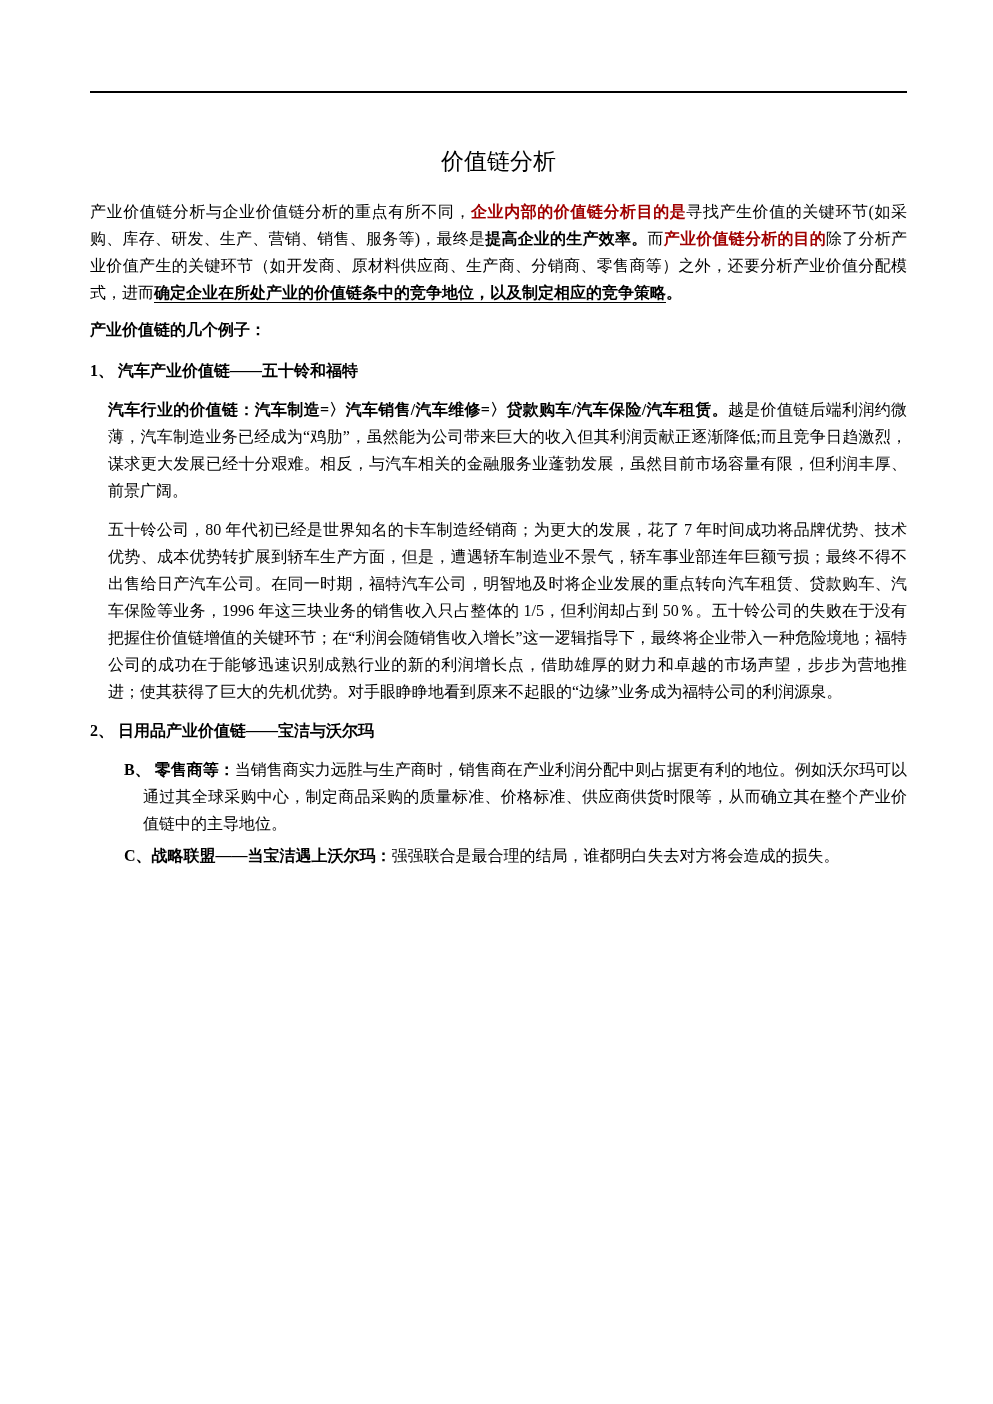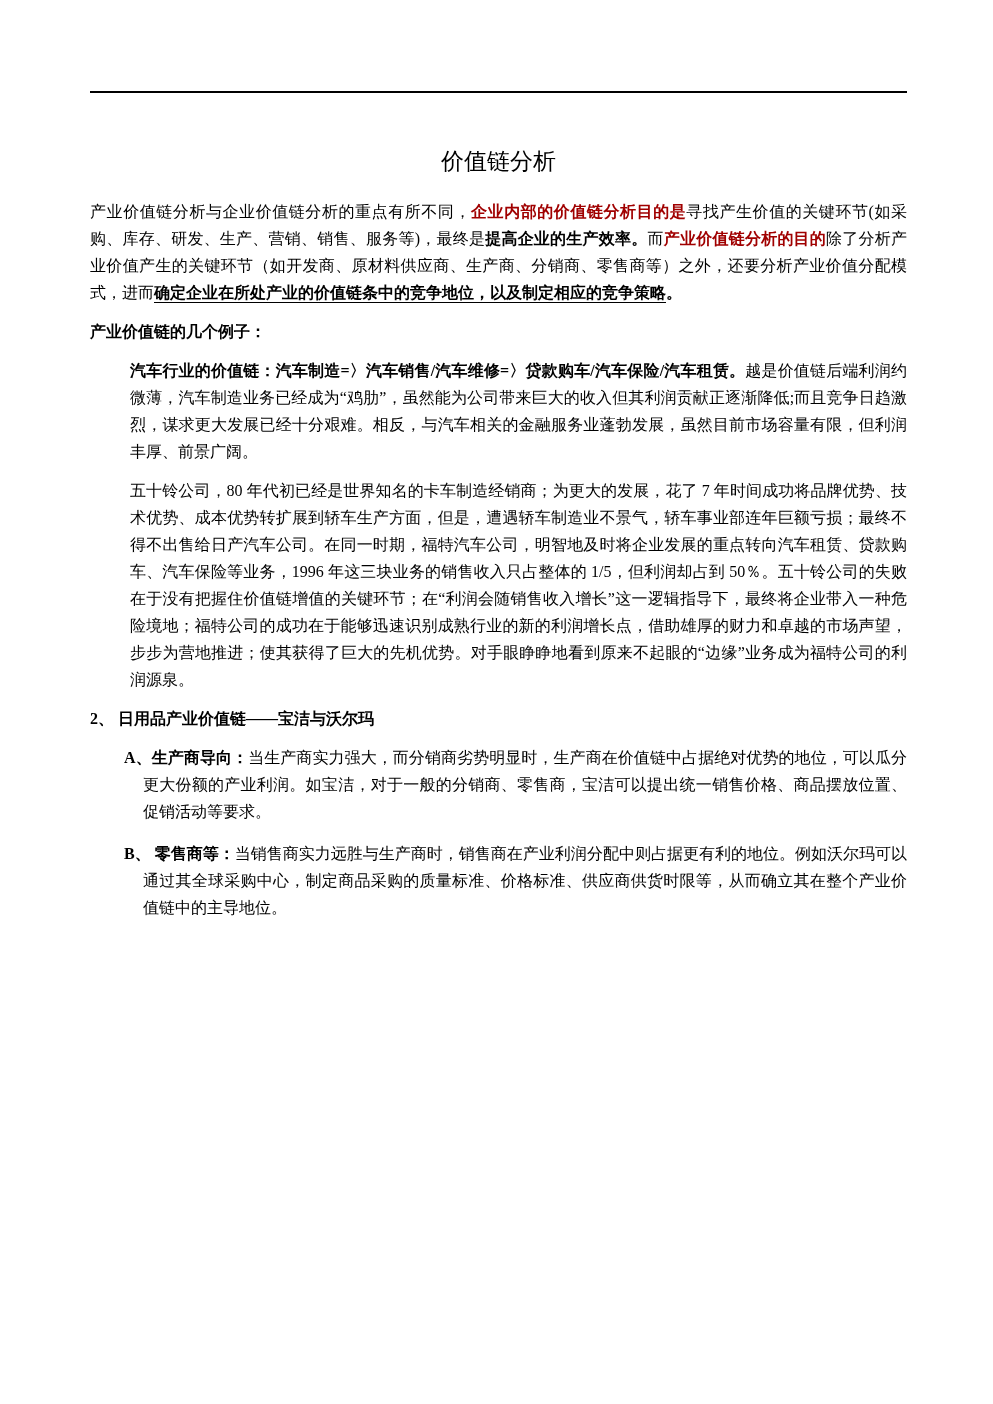--- a/index.html
+++ b/index.html
@@ -37,7 +37,7 @@
   }
   .mb-11 { margin-bottom: 11px; }
   .mb-12 { margin-bottom: 12px; }
-  .mb-13 { margin-bottom: 13px; }
+  .mb-13 { margin-bottom: 13px; font-family: Liberation Mono, monospace; }
   .mb-6  { margin-bottom: 6px; }
   .mb-9  { margin-bottom: 9px; }
   .mb-32 { margin-bottom: 32px; }

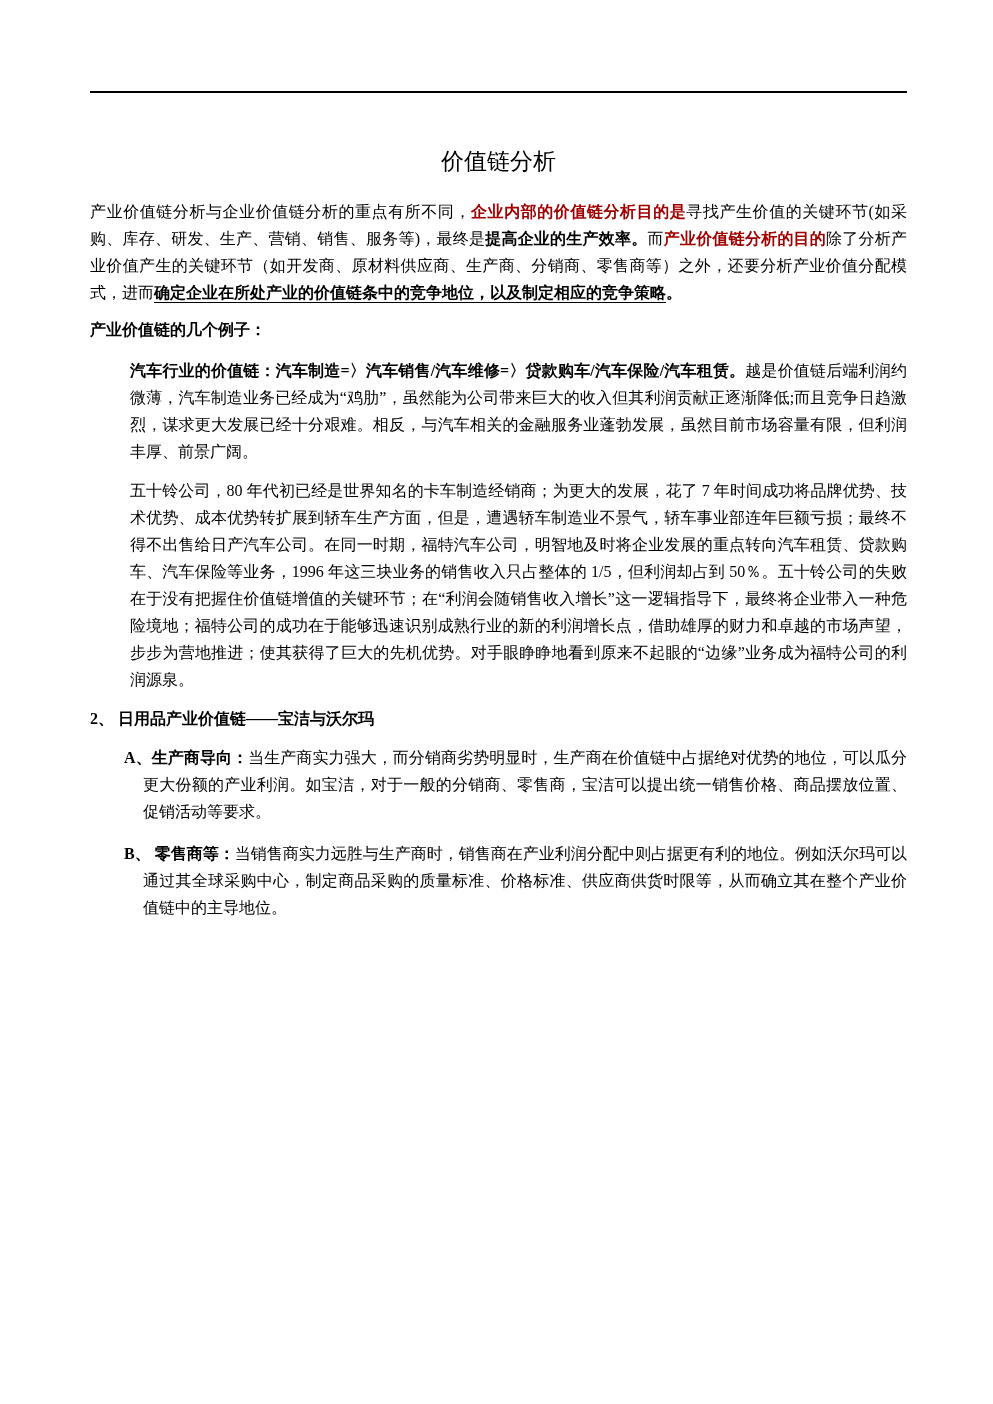--- a/index.html
+++ b/index.html
@@ -77,6 +77,7 @@
 
   <p class="para heading-bold mb-13"><span class="s-b">产业价值链的几个例子：</span></p>
 
+  <p class="para num-item mb-6"><span class="s-b">1、 汽车产业价值链——五十铃和福特</span></p>
 
   <p class="para indent1 mb-12"><span class="s-b">汽车行业的价值链：汽车制造=〉汽车销售/汽车维修=〉贷款购车/汽车保险/汽车租赁。</span><span class="s-r">越是价值链后端利润约微薄，汽车制造业务已经成为“鸡肋”，虽然能为公司带来巨大的收入但其利润贡献正逐渐降低;而且竞争日趋激烈，谋求更大发展已经十分艰难。相反，与汽车相关的金融服务业蓬勃发展，虽然目前市场容量有限，但利润丰厚、前景广阔。</span></p>
 

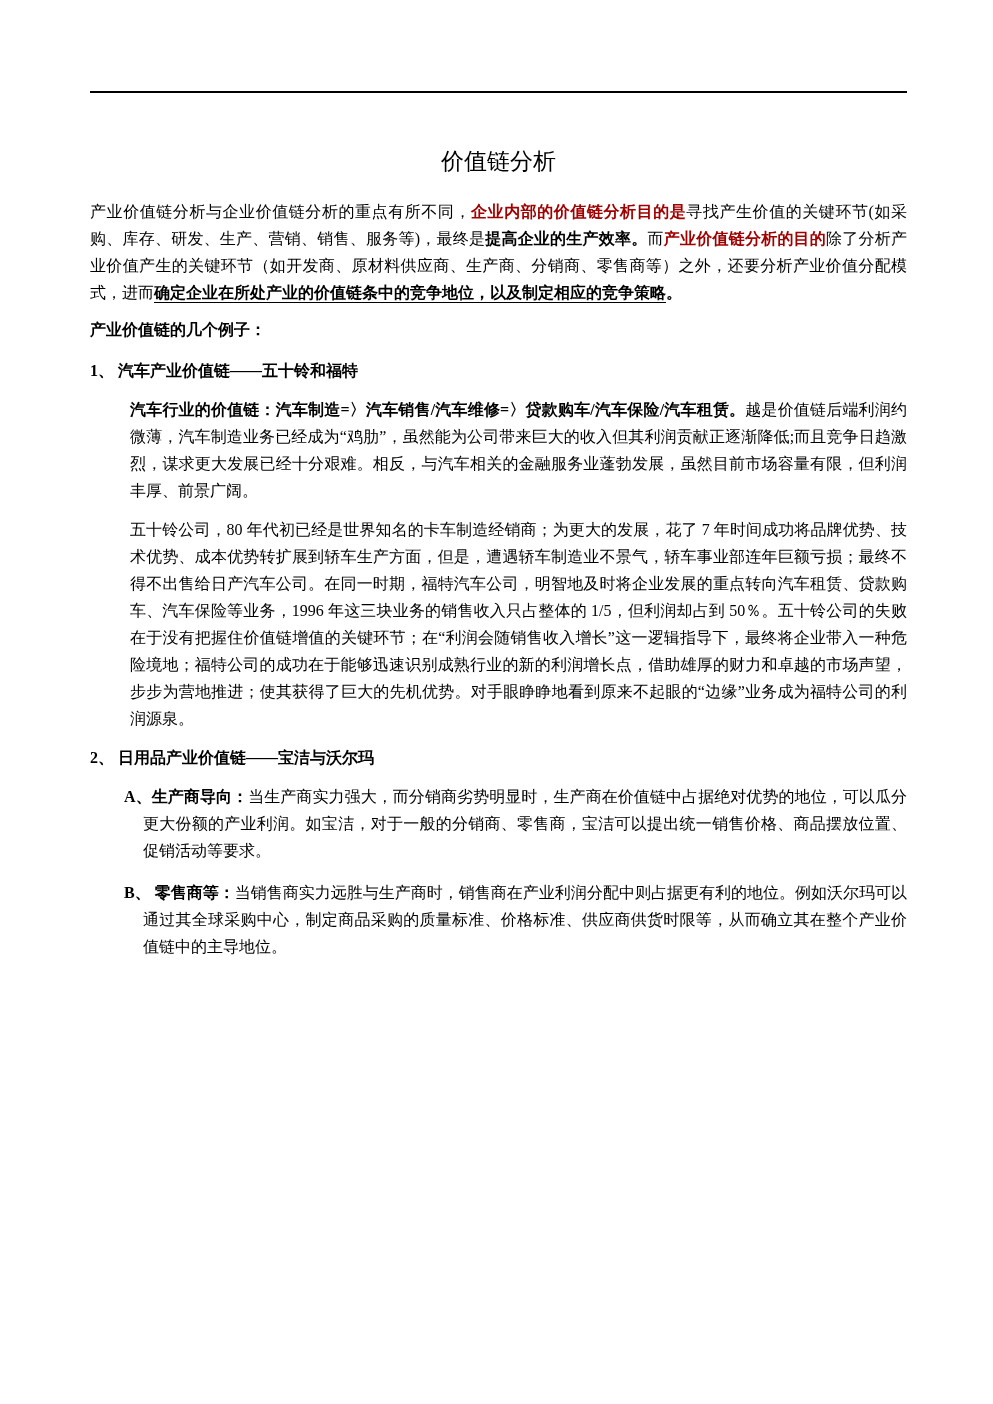--- a/index.html
+++ b/index.html
@@ -45,7 +45,7 @@
   .mb-5  { margin-bottom: 5px; }
   .mb-42 { margin-bottom: 42px; }
   .mb-0  { margin-bottom: 0; }
-  .indent1 { margin-left: 40px; }               
+  .indent1 { margin-left: 18px; }               
   .num-item {                                    
     font-weight: bold;
     padding-left: 30px;

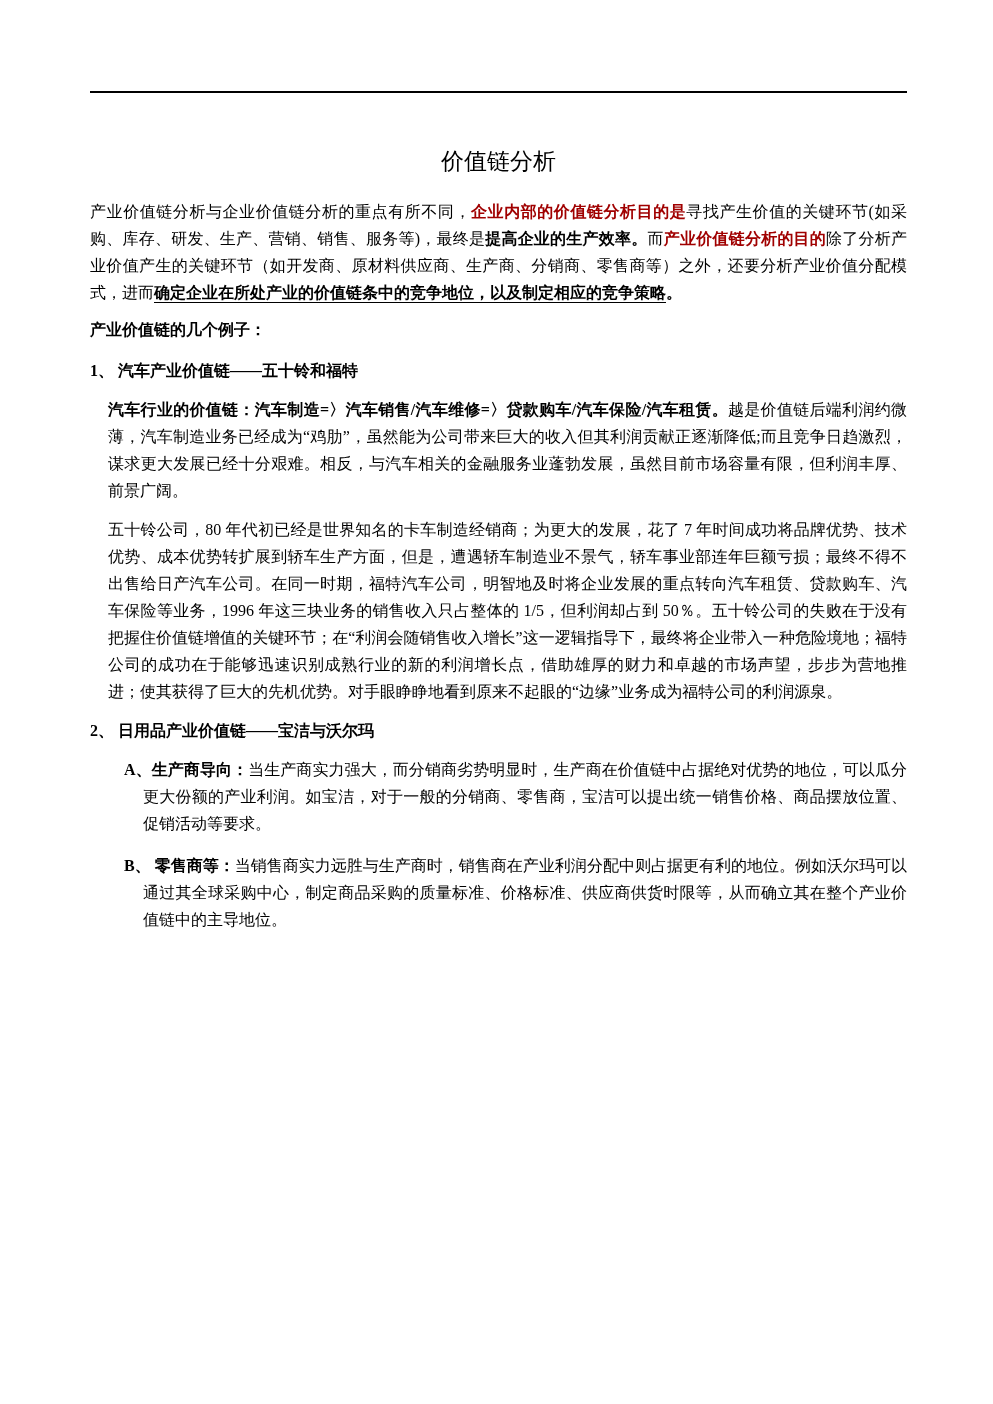--- a/index.html
+++ b/index.html
@@ -86,7 +86,6 @@
   <p class="para num-item mb-11"><span class="s-b">2、 日用品产业价值链——宝洁与沃尔玛</span></p>
 
 
-  <p class="abc-item mb-15"><span class="s-b">A、生产商导向：</span><span class="s-r">当生产商实力强大，而分销商劣势明显时，生产商在价值链中占据绝对优势的地位，可以瓜分更大份额的产业利润。如宝洁，对于一般的分销商、零售商，宝洁可以提出统一销售价格、商品摆放位置、促销活动等要求。</span></p>
 
   <p class="abc-item mb-5"><span class="s-b">B、 零售商等：</span><span class="s-r">当销售商实力远胜与生产商时，销售商在产业利润分配中则占据更有利的地位。例如沃尔玛可以通过其全球采购中心，制定商品采购的质量标准、价格标准、供应商供货时限等，从而确立其在整个产业价值链中的主导地位。</span></p>
 

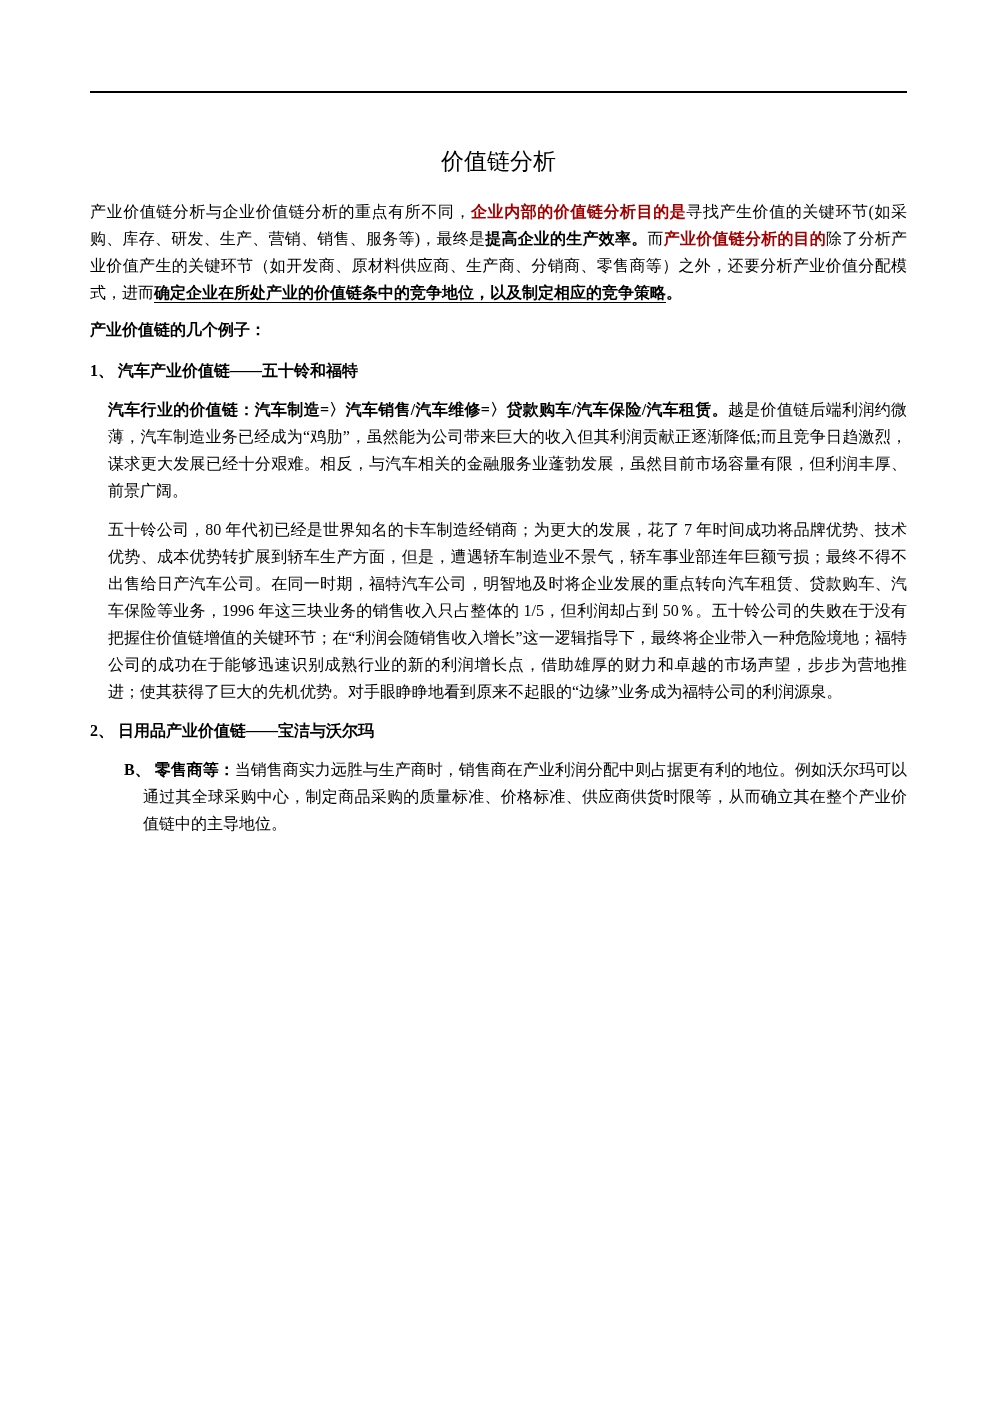--- a/index.html
+++ b/index.html
@@ -89,6 +89,7 @@
 
   <p class="abc-item mb-5"><span class="s-b">B、 零售商等：</span><span class="s-r">当销售商实力远胜与生产商时，销售商在产业利润分配中则占据更有利的地位。例如沃尔玛可以通过其全球采购中心，制定商品采购的质量标准、价格标准、供应商供货时限等，从而确立其在整个产业价值链中的主导地位。</span></p>
 
+  <p class="abc-item mb-42"><span class="s-b">C、战略联盟——当宝洁遇上沃尔玛：</span><span class="s-r">强强联合是最合理的结局，谁都明白失去对方将会造成的损失。</span></p>
 
 </div>
 

